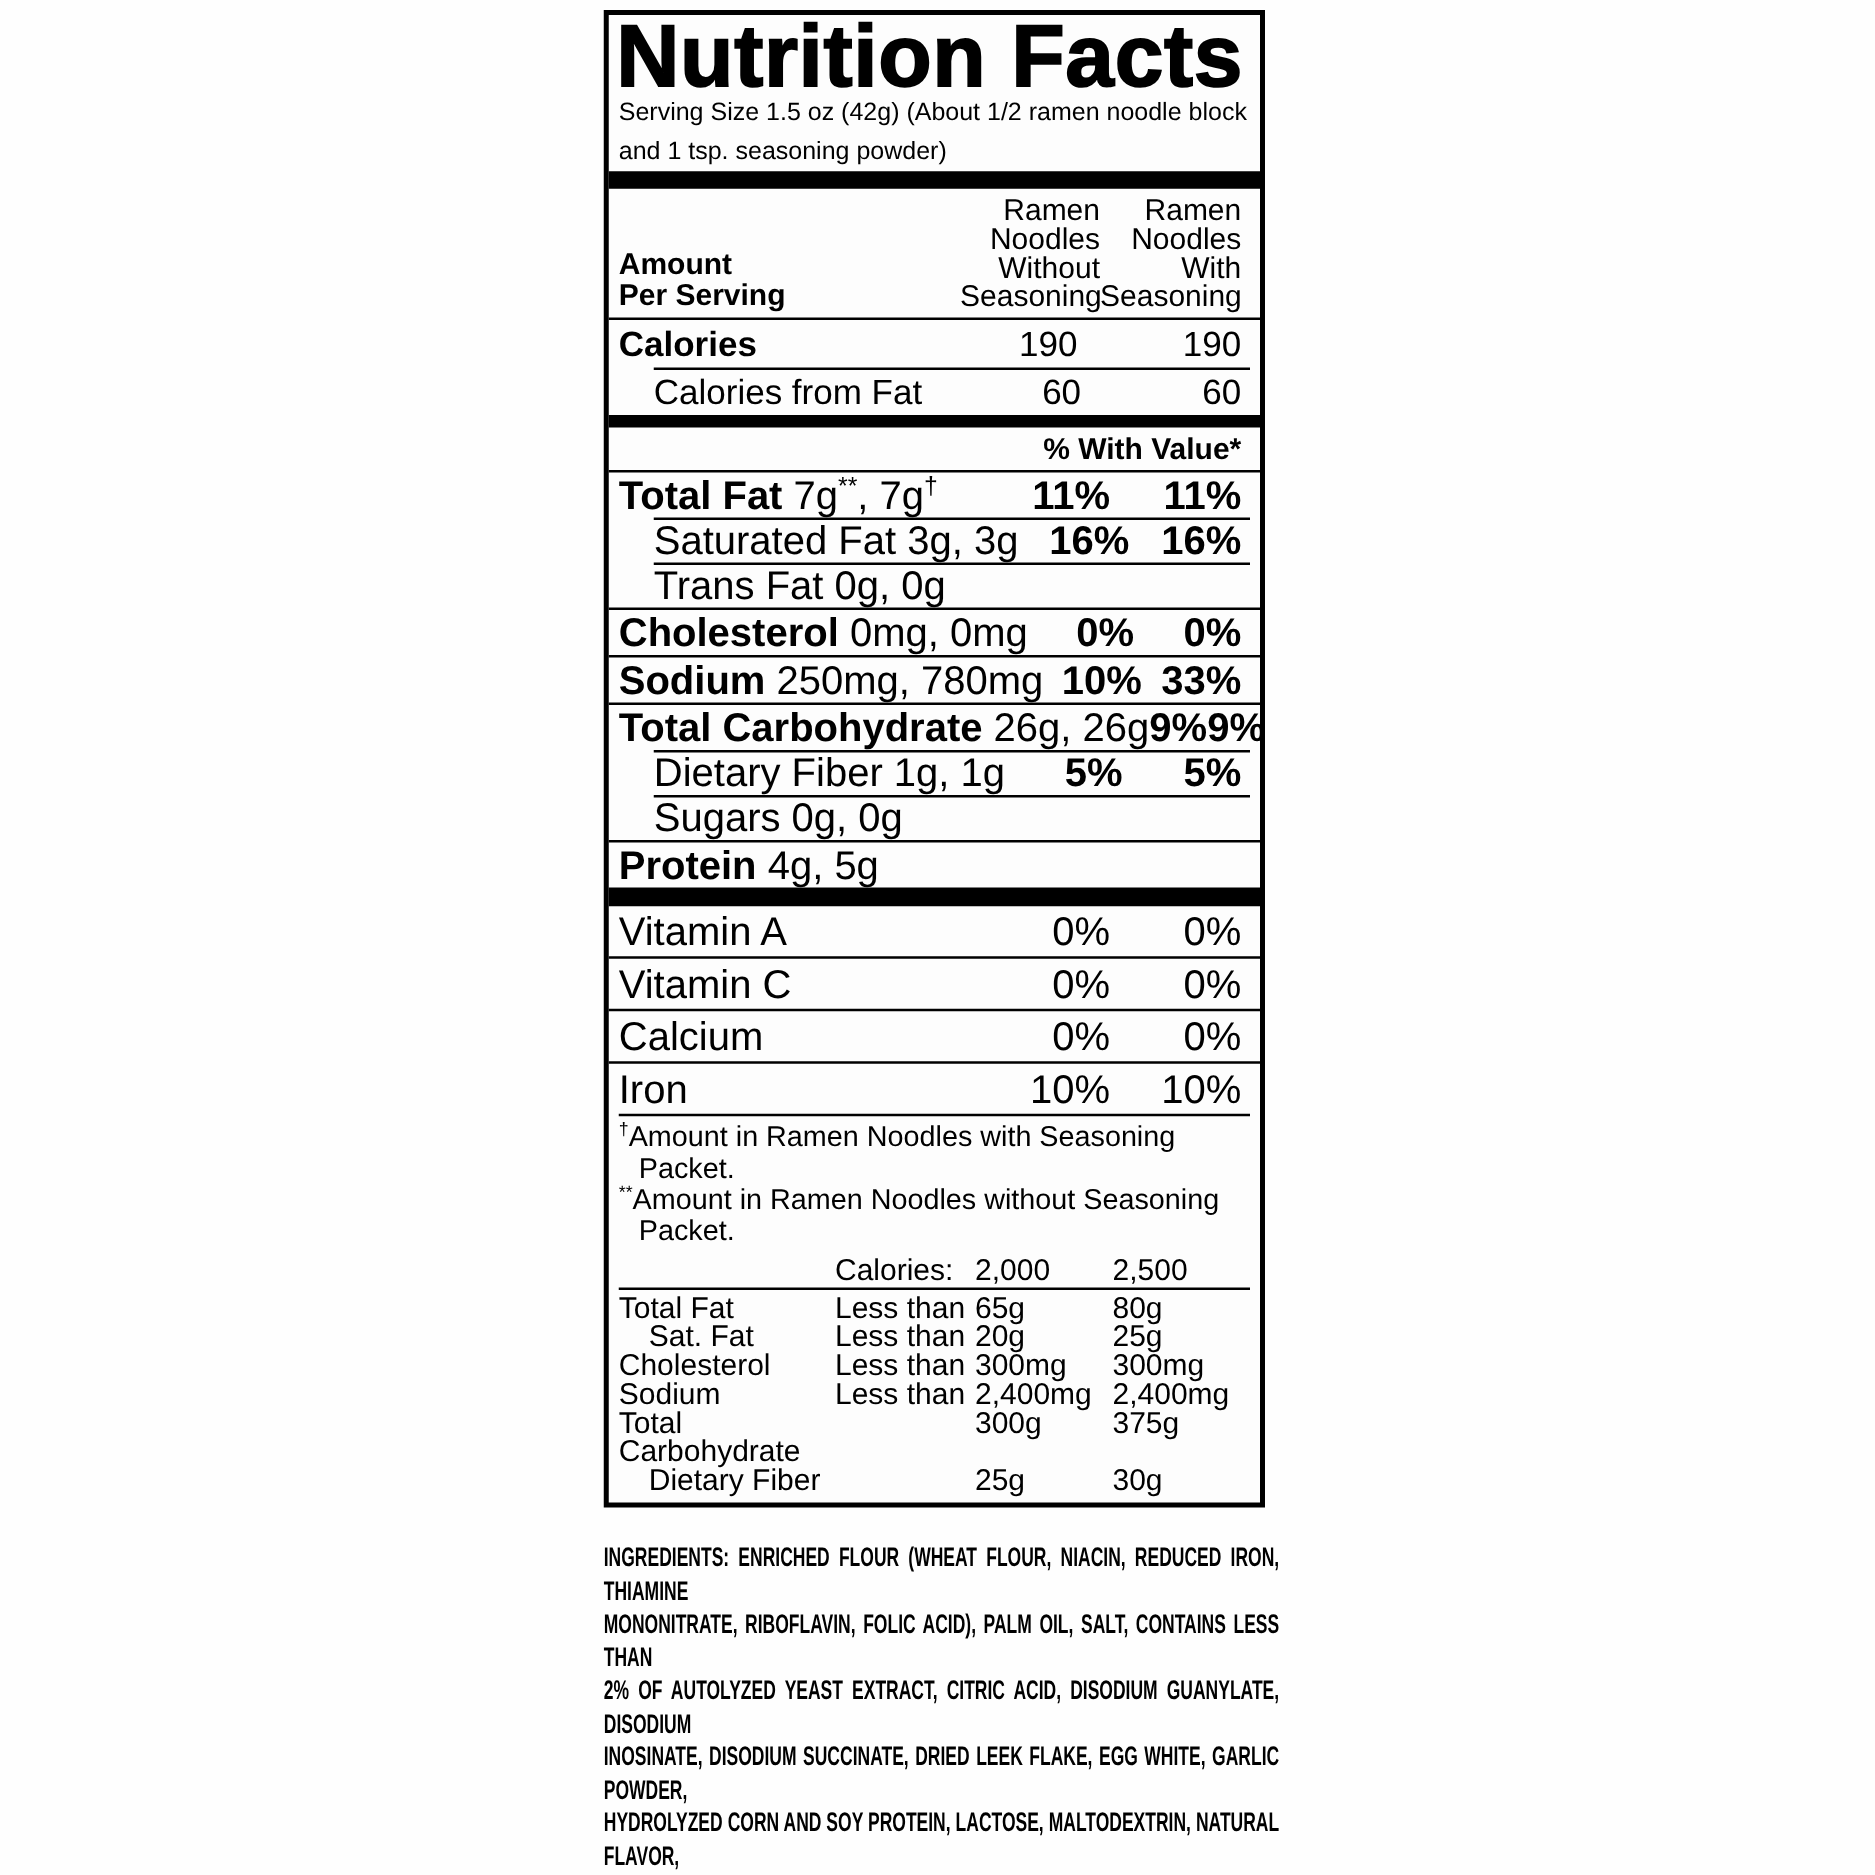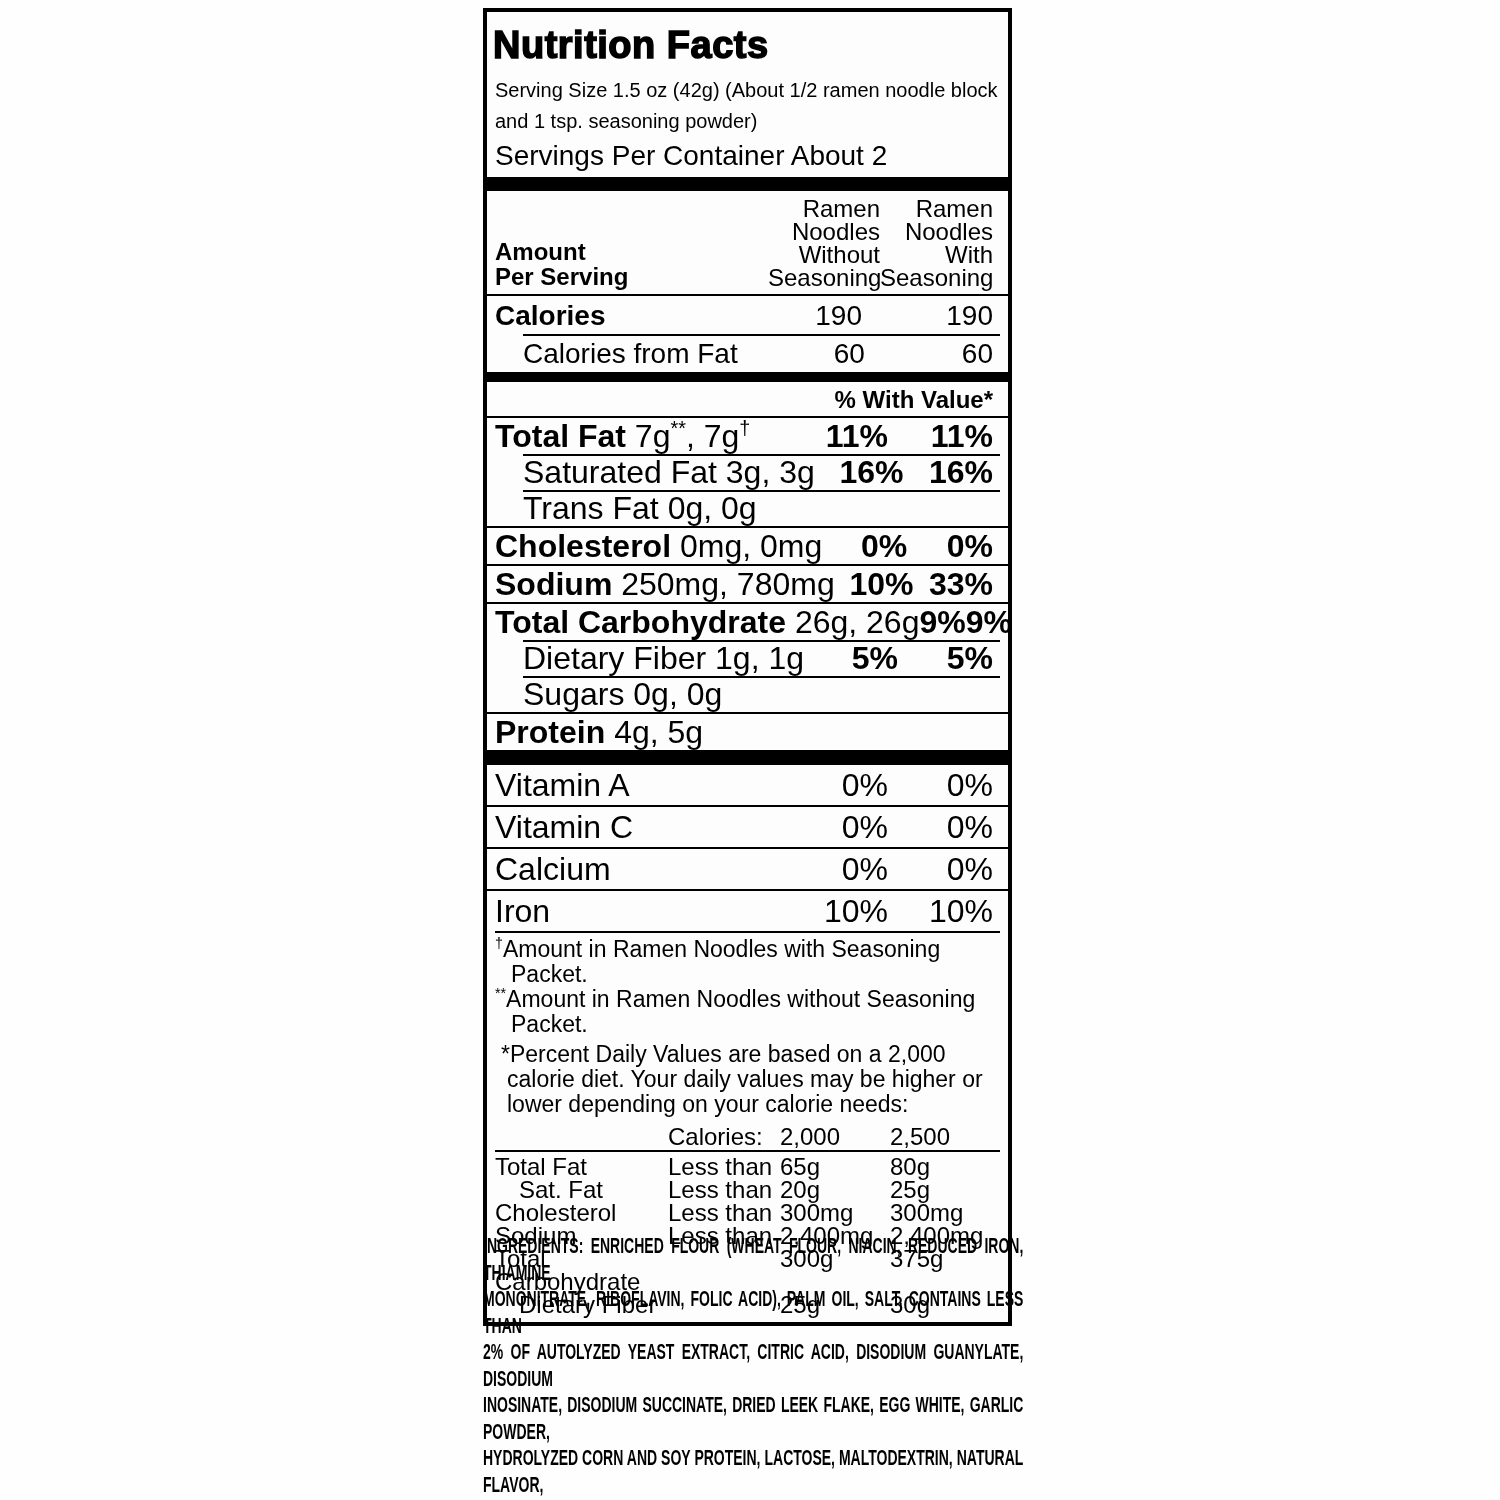--- a/index.html
+++ b/index.html
@@ -16,7 +16,7 @@
     padding:4px 0 6px 0;
   }
   .nf-title {
-    font-size:38px; font-weight:bold; letter-spacing:0.5px;
+    font-size:70px; font-weight:bold; letter-spacing:0.5px;
     line-height:54px; padding:2px 6px 0 6px;
     -webkit-text-stroke:1.5px #000;
     white-space:nowrap;

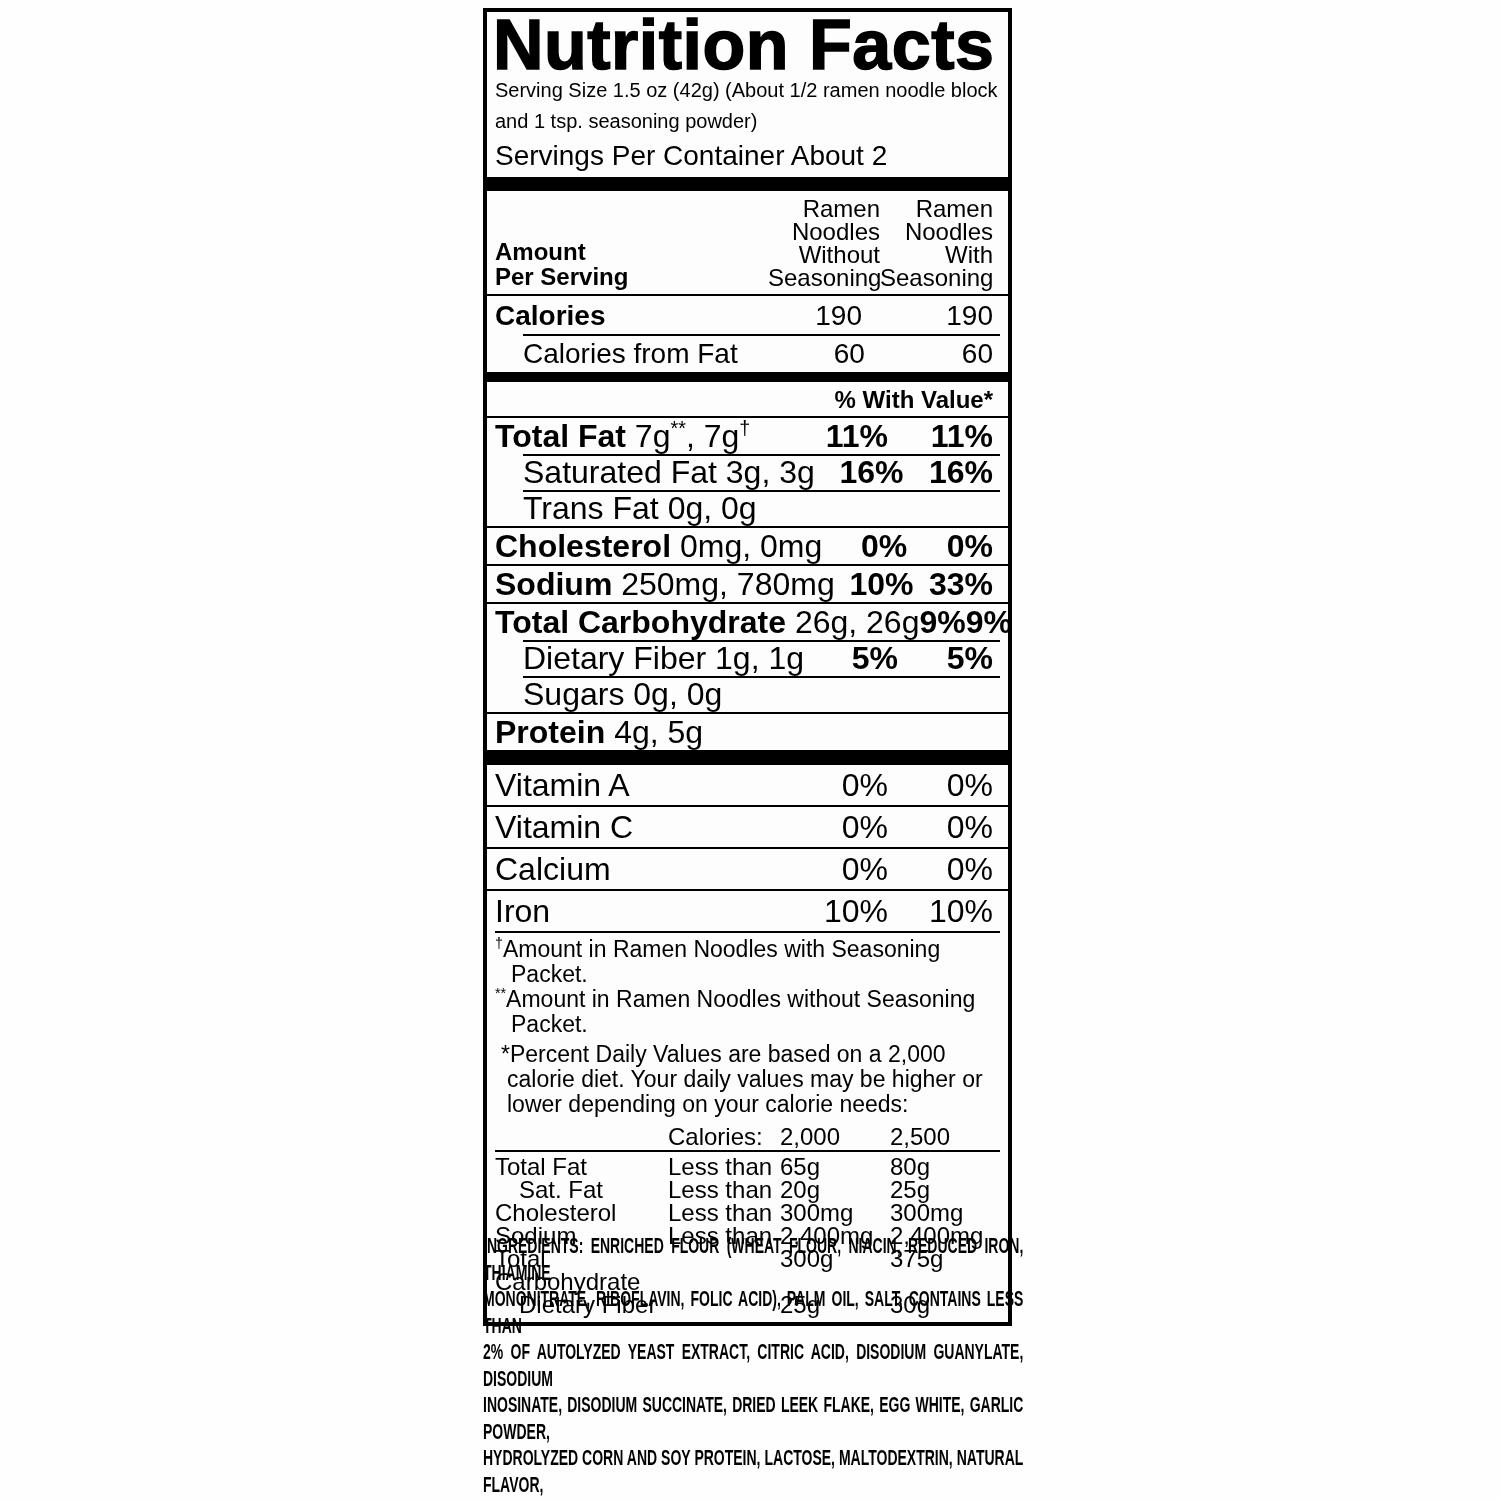--- a/index.html
+++ b/index.html
@@ -82,7 +82,6 @@
   <div class="nf-title">Nutrition Facts</div>
 
   <div class="serving-block">Serving Size 1.5 oz (42g) (About 1/2 ramen noodle block and 1 tsp. seasoning powder)</div>
-  <div class="servings-per">Servings Per Container About 2</div>
 
   <div class="bar bar-thick"></div>
 

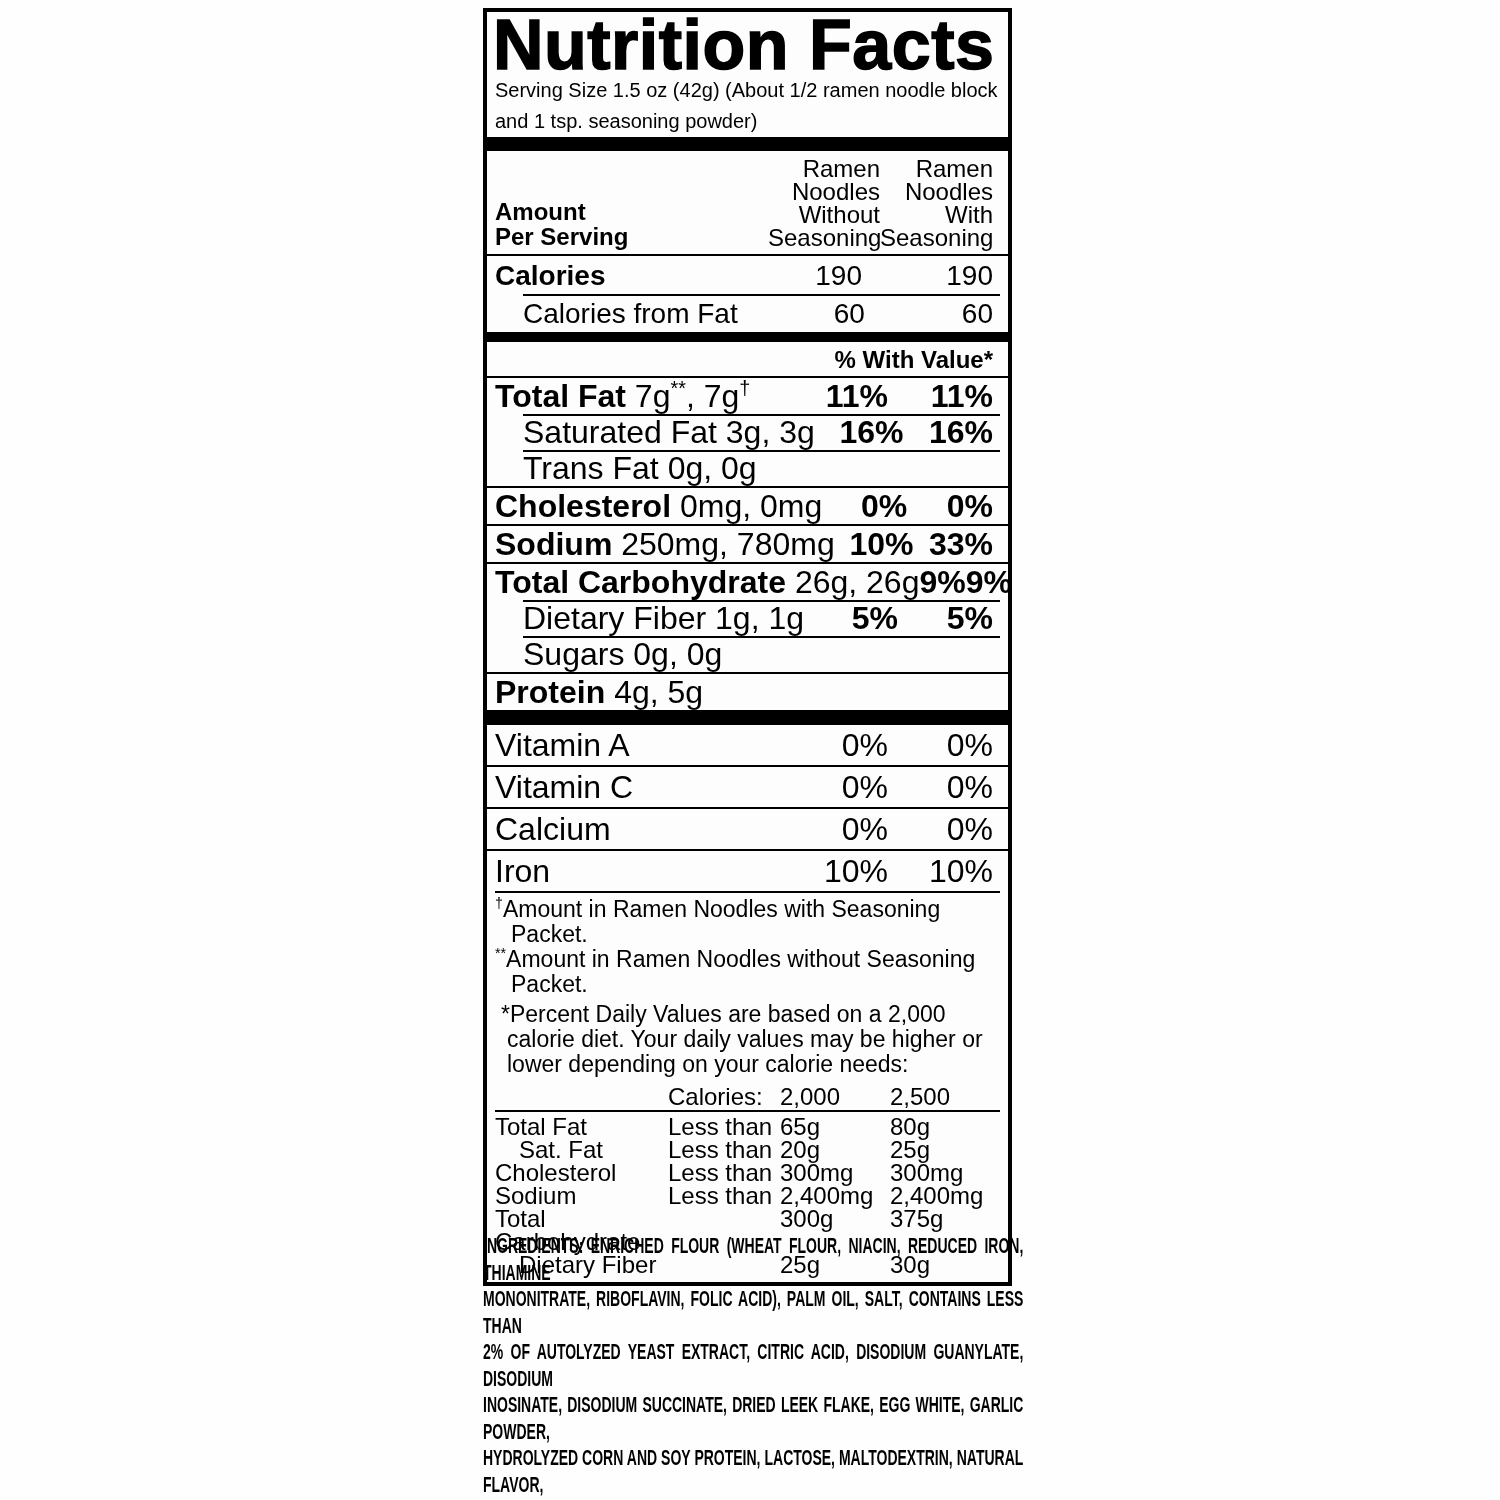--- a/index.html
+++ b/index.html
@@ -199,7 +199,6 @@
   <div class="footnotes">
     <div class="fn"><sup>†</sup><span>Amount in Ramen Noodles with Seasoning Packet.</span></div>
     <div class="fn"><sup>**</sup><span>Amount in Ramen Noodles without Seasoning Packet.</span></div>
-    <div class="fn-dv"><span>*</span><span>Percent Daily Values are based on a 2,000 calorie diet. Your daily values may be higher or lower depending on your calorie needs:</span></div>
   </div>
 
   <div class="dv-table">

